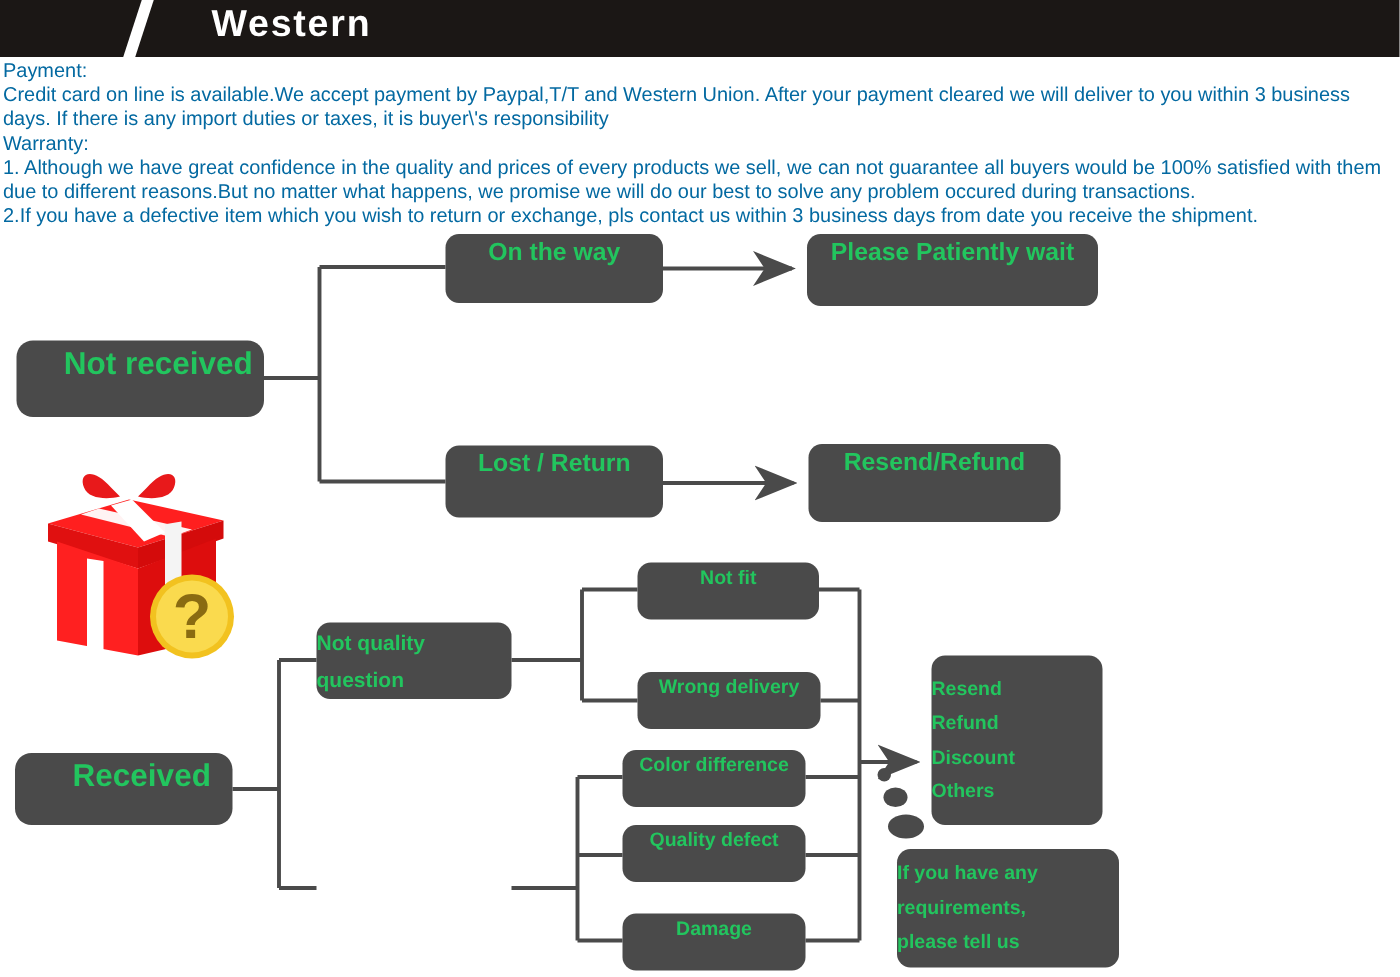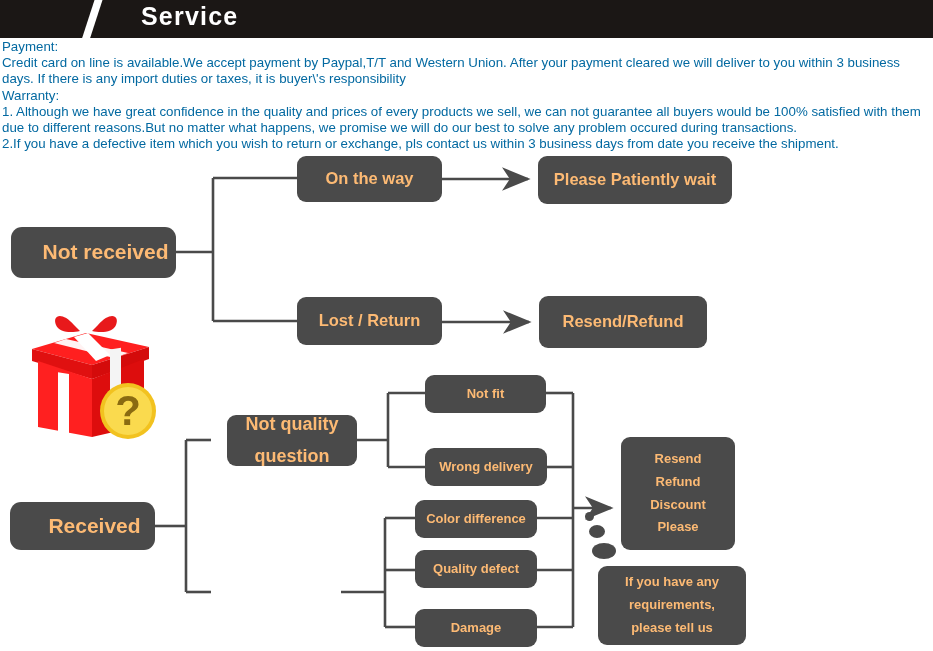--- a/index.html
+++ b/index.html
@@ -53,7 +53,7 @@
 
 <div class="header">
   <div class="slash"></div>
-  <div class="title">Service</div>
+  <div class="title">Western</div>
 </div>
 
 <div class="copy">

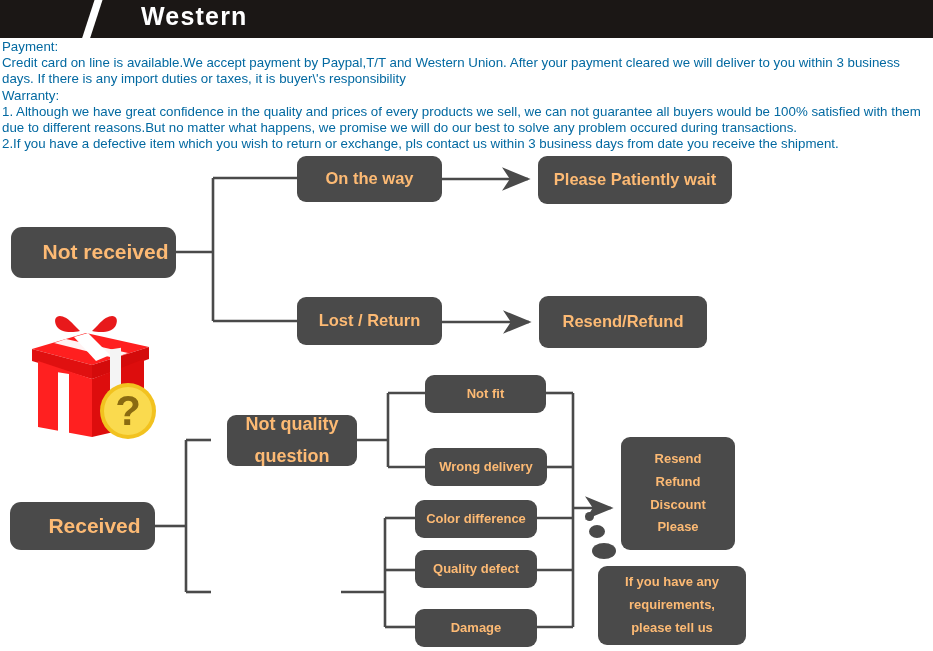--- a/index.html
+++ b/index.html
@@ -32,8 +32,8 @@
   .flow{position:absolute;left:0;top:0;width:933px;height:651px;}
   .node{
     position:absolute;background:#4a4a4a;border-radius:9px;
-    color:#fdba74;font-weight:bold;
-    display:flex;align-items:center;justify-content:center;
+    color:#22c55e;font-weight:bold;
+    display:flex;align-items:flex-start;justify-content:center;
     text-align:center;box-sizing:border-box;
     line-height:1.55;
   }

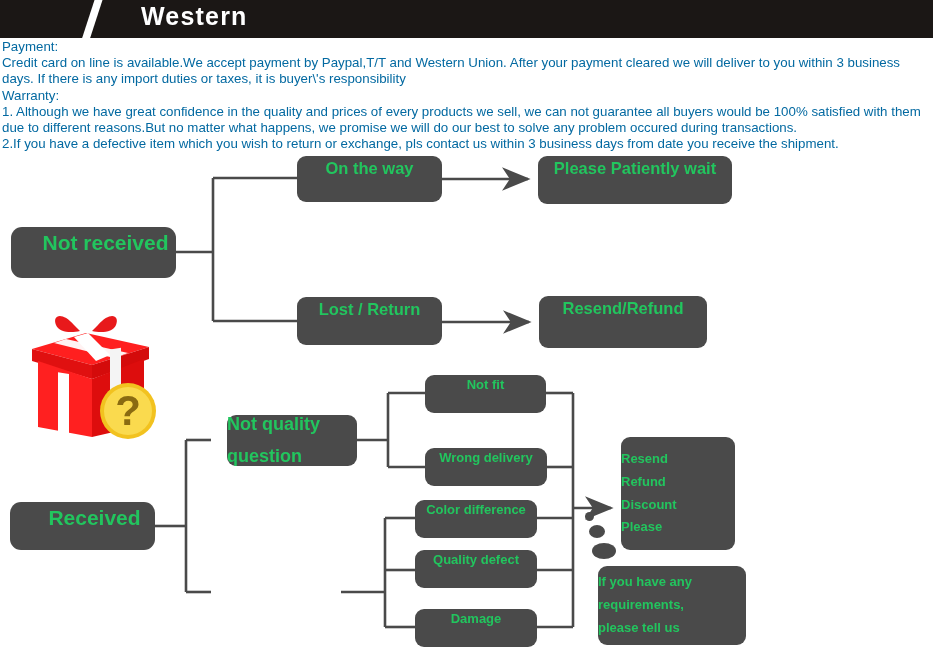--- a/index.html
+++ b/index.html
@@ -39,7 +39,7 @@
   }
   .node.big{font-size:21px;border-radius:11px;padding-left:24px;}
   .node.med{font-size:16.5px;}
-  .node.sm{font-size:18px;margin-left:16px;}
+  .node.sm{font-size:14px;}
   .node.xs{font-size:13px;}
   .node.multi{flex-direction:column;line-height:1.75;}
   .node.multi span{display:block;}

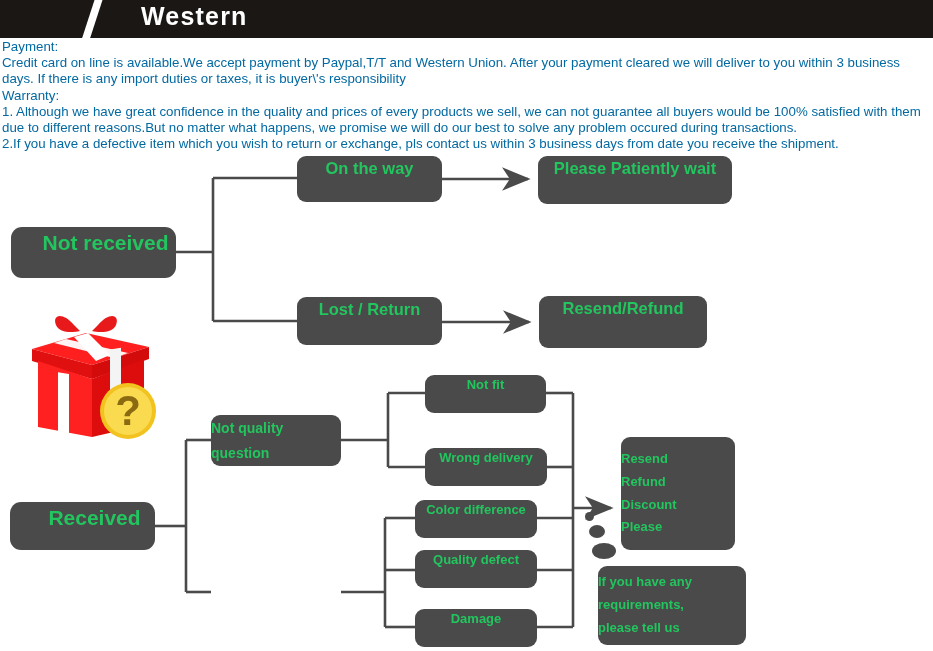--- a/index.html
+++ b/index.html
@@ -195,7 +195,7 @@
     <span>Resend</span>
     <span>Refund</span>
     <span>Discount</span>
-    <span>Please</span>
+    <span>Others</span>
   </div>
 
   <div class="node xs multi" style="left:598px;top:566px;width:148px;height:79px;">

